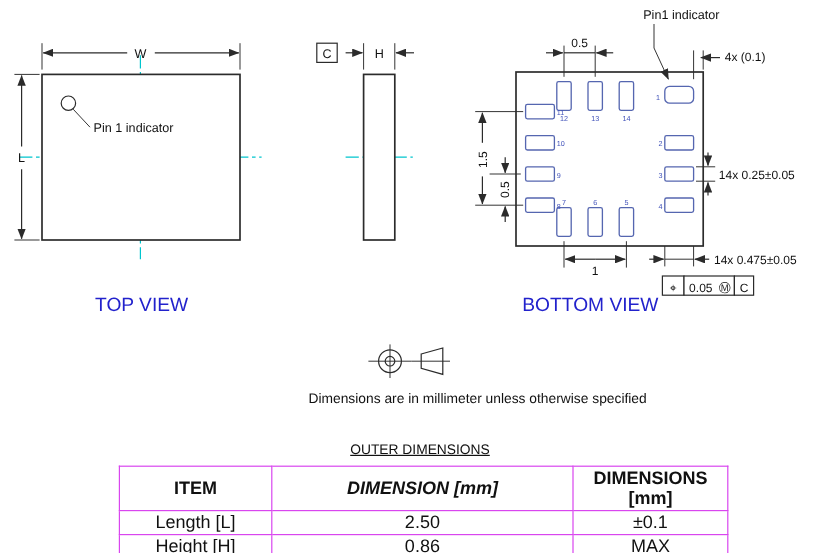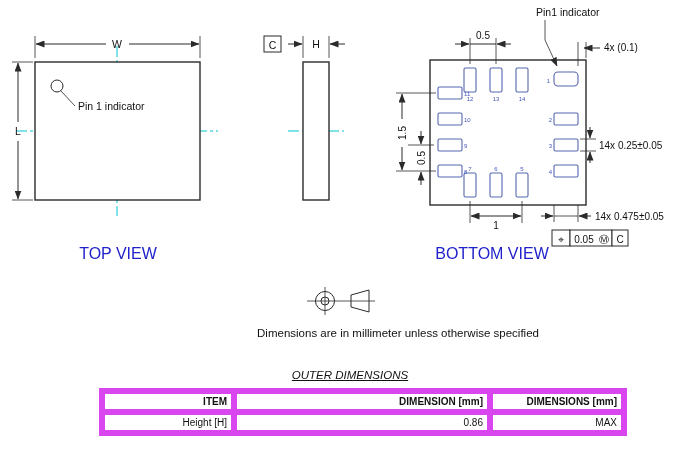--- a/index.html
+++ b/index.html
@@ -23,7 +23,7 @@
   .notes{position:absolute;top:326px;left:0;width:700px;text-align:center;
          font-size:11.5px;line-height:14px;color:#111;margin-left:48px;}
   .tbl-title{position:absolute;top:369px;left:0;width:700px;text-align:center;
-         font-size:11.5px;color:#111;text-decoration:underline;font-style:italic;}
+         font-size:11.5px;color:#111;text-decoration:underline;}
   table.dims{position:absolute;left:99px;top:388px;border-collapse:collapse;}
   table.dims th,table.dims td{border:6px solid #d946ef;font-size:10px;height:13px;
          padding:1px 4px;text-align:right;color:#111;}

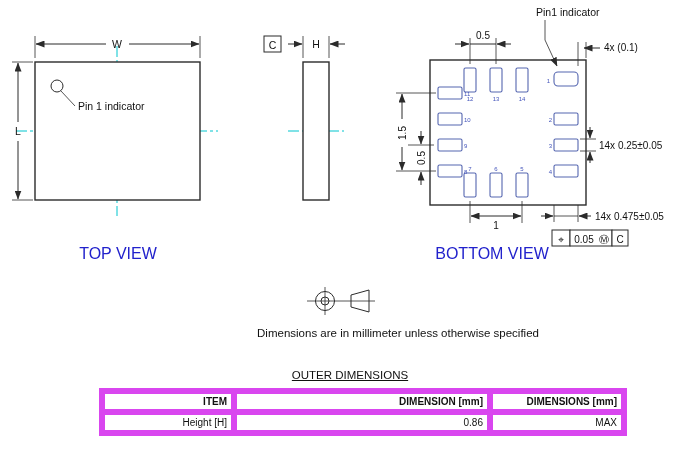--- a/index.html
+++ b/index.html
@@ -25,8 +25,8 @@
   .tbl-title{position:absolute;top:369px;left:0;width:700px;text-align:center;
          font-size:11.5px;color:#111;text-decoration:underline;}
   table.dims{position:absolute;left:99px;top:388px;border-collapse:collapse;}
-  table.dims th,table.dims td{border:6px solid #d946ef;font-size:10px;height:13px;
-         padding:1px 4px;text-align:right;color:#111;}
+  table.dims th,table.dims td{border:1px solid #d946ef;font-size:15px;height:13px;
+         padding:1px 4px;text-align:center;color:#111;}
   table.dims th{font-weight:bold;}
   .c-item{width:118px;} .c-dim{width:242px;} .c-tol{width:120px;}
 </style>

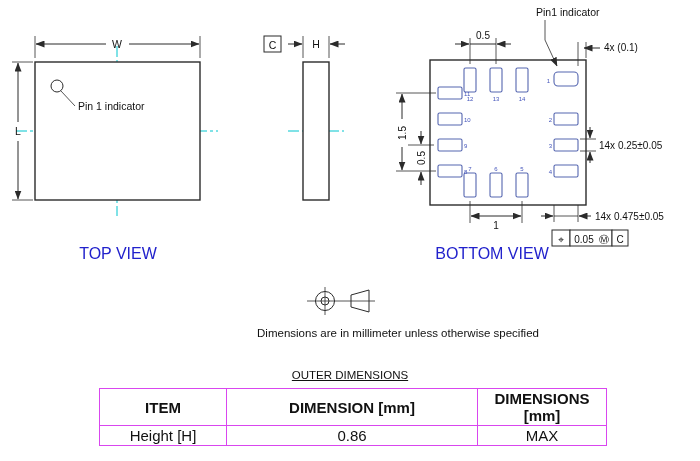--- a/index.html
+++ b/index.html
@@ -28,7 +28,7 @@
   table.dims th,table.dims td{border:1px solid #d946ef;font-size:15px;height:13px;
          padding:1px 4px;text-align:center;color:#111;}
   table.dims th{font-weight:bold;}
-  .c-item{width:118px;} .c-dim{width:242px;} .c-tol{width:120px;}
+  .c-item{width:118px;} .c-dim{width:242px;font-style:italic;} .c-tol{width:120px;}
 </style>
 </head>
 <body>

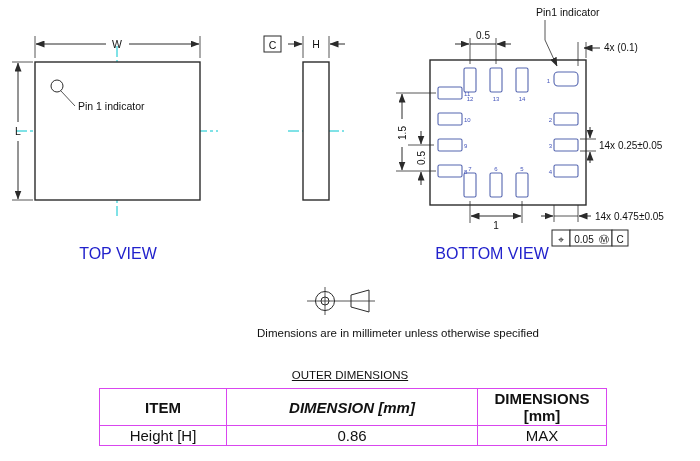--- a/index.html
+++ b/index.html
@@ -228,6 +228,11 @@
   </thead>
   <tbody>
     <tr>
+      <td>Length [L]</td>
+      <td>2.50</td>
+      <td>±0.1</td>
+    </tr>
+    <tr>
       <td>Height [H]</td>
       <td>0.86</td>
       <td>MAX</td>

